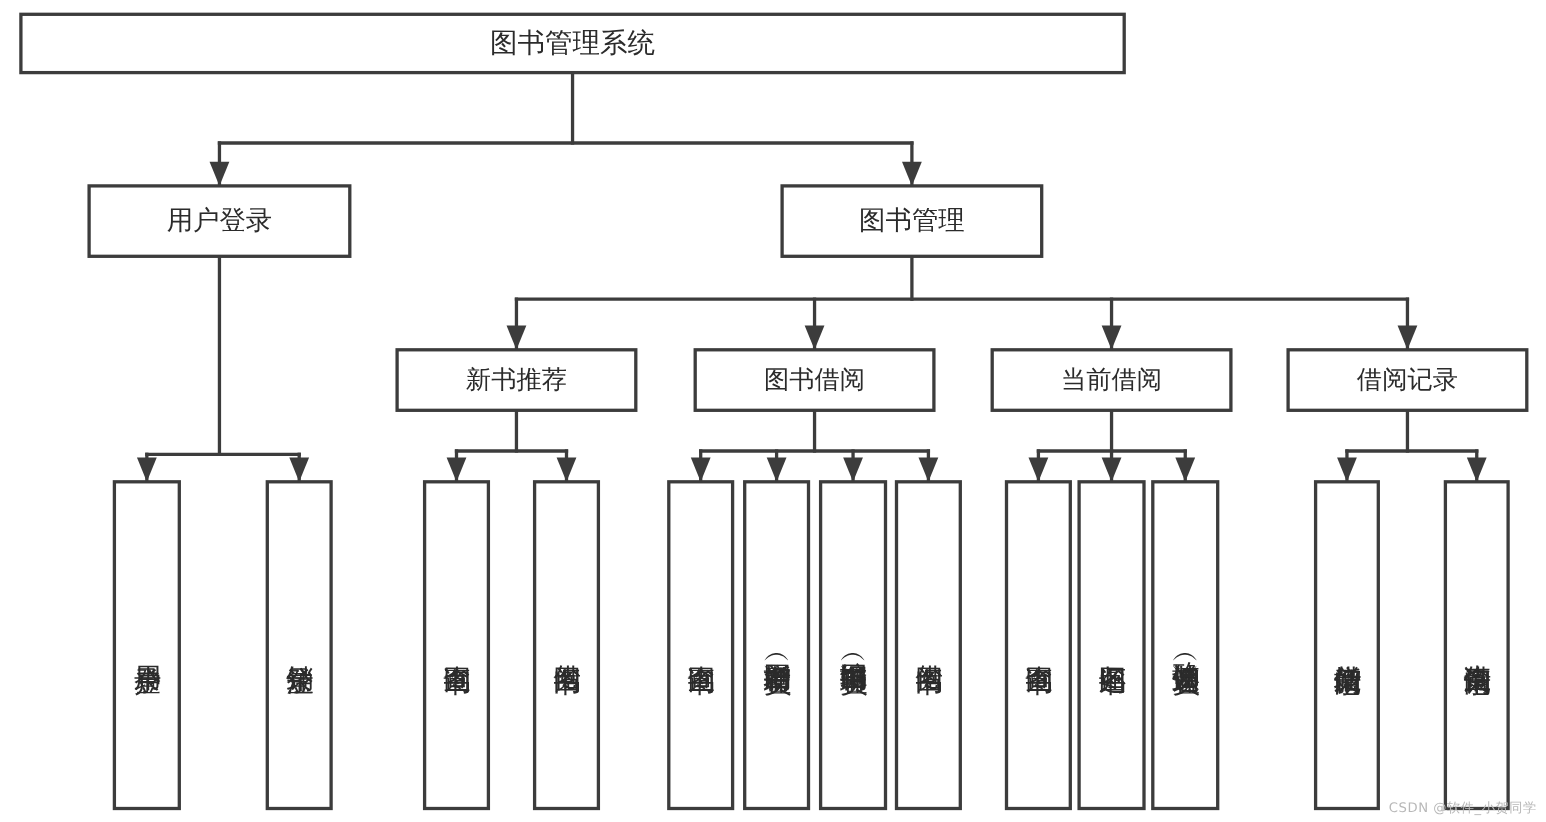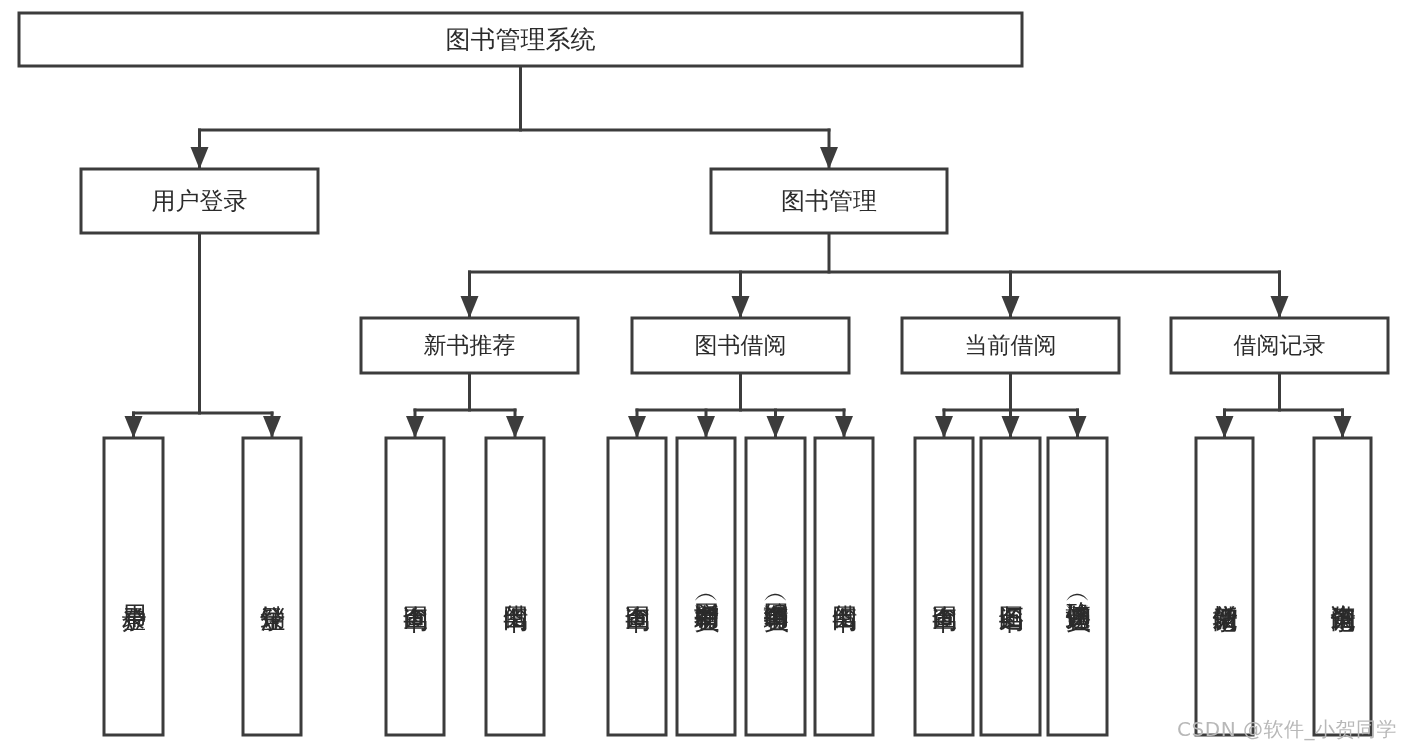--- a/index.html
+++ b/index.html
@@ -42,7 +42,7 @@
     position:absolute;
     right:8px;bottom:4px;
     font-family:"DejaVu Sans","Liberation Sans",sans-serif;
-    font-size:20px;
+    font-size:12px;
     color:#b8b8b8;
     letter-spacing:0.5px;
     white-space:nowrap;

